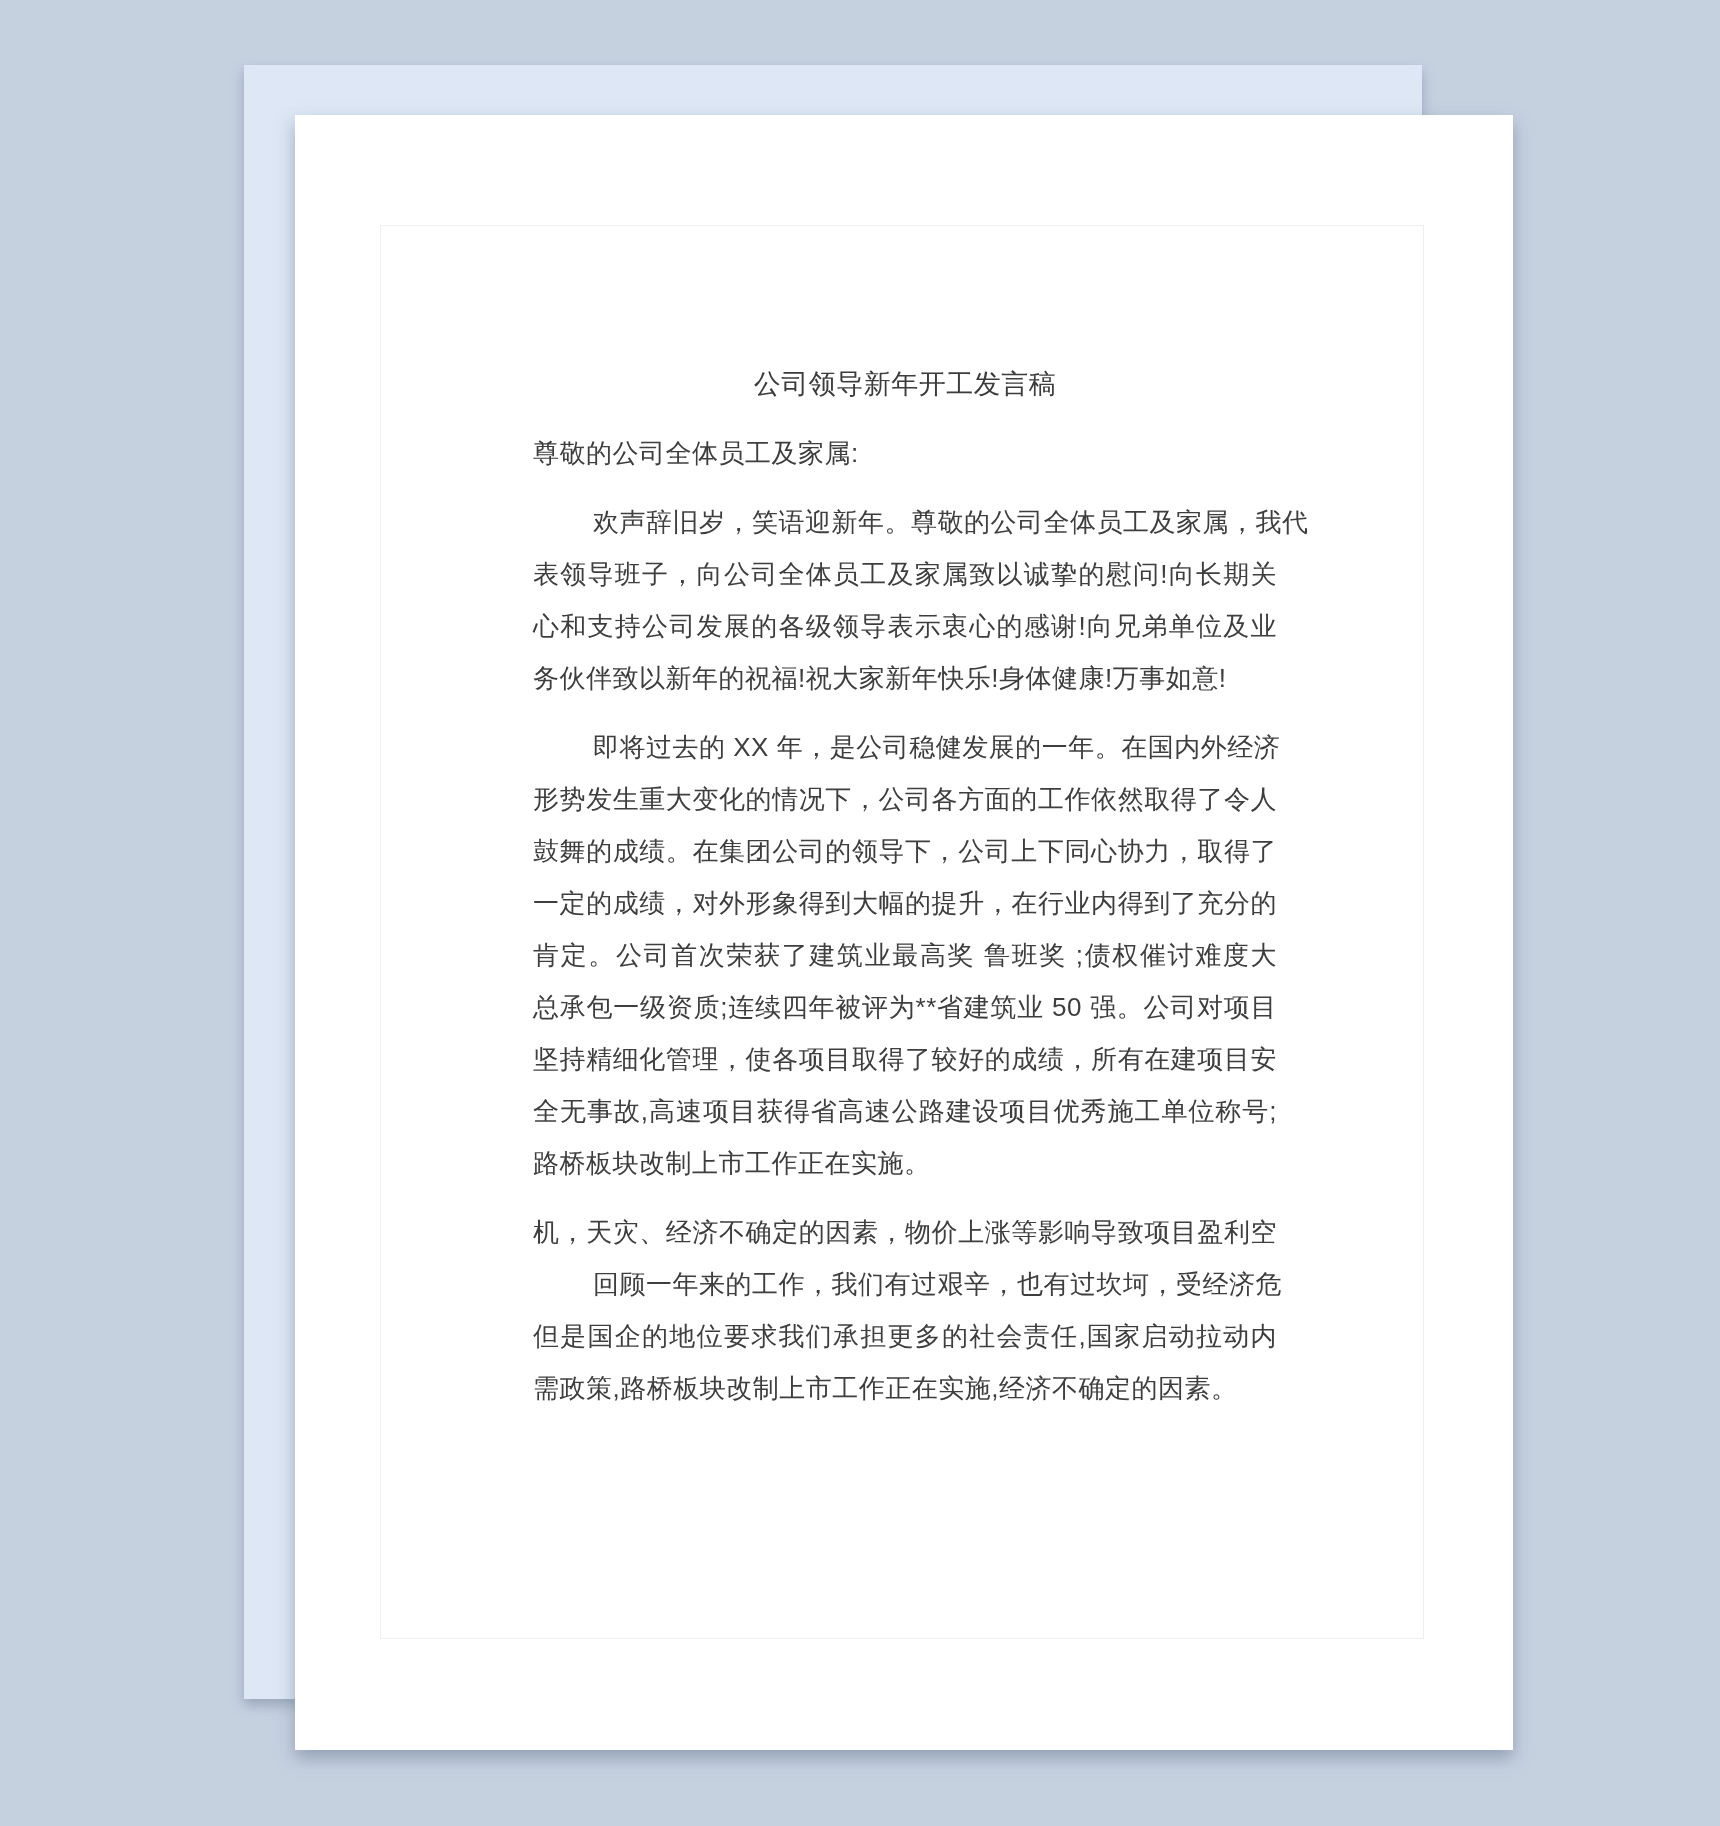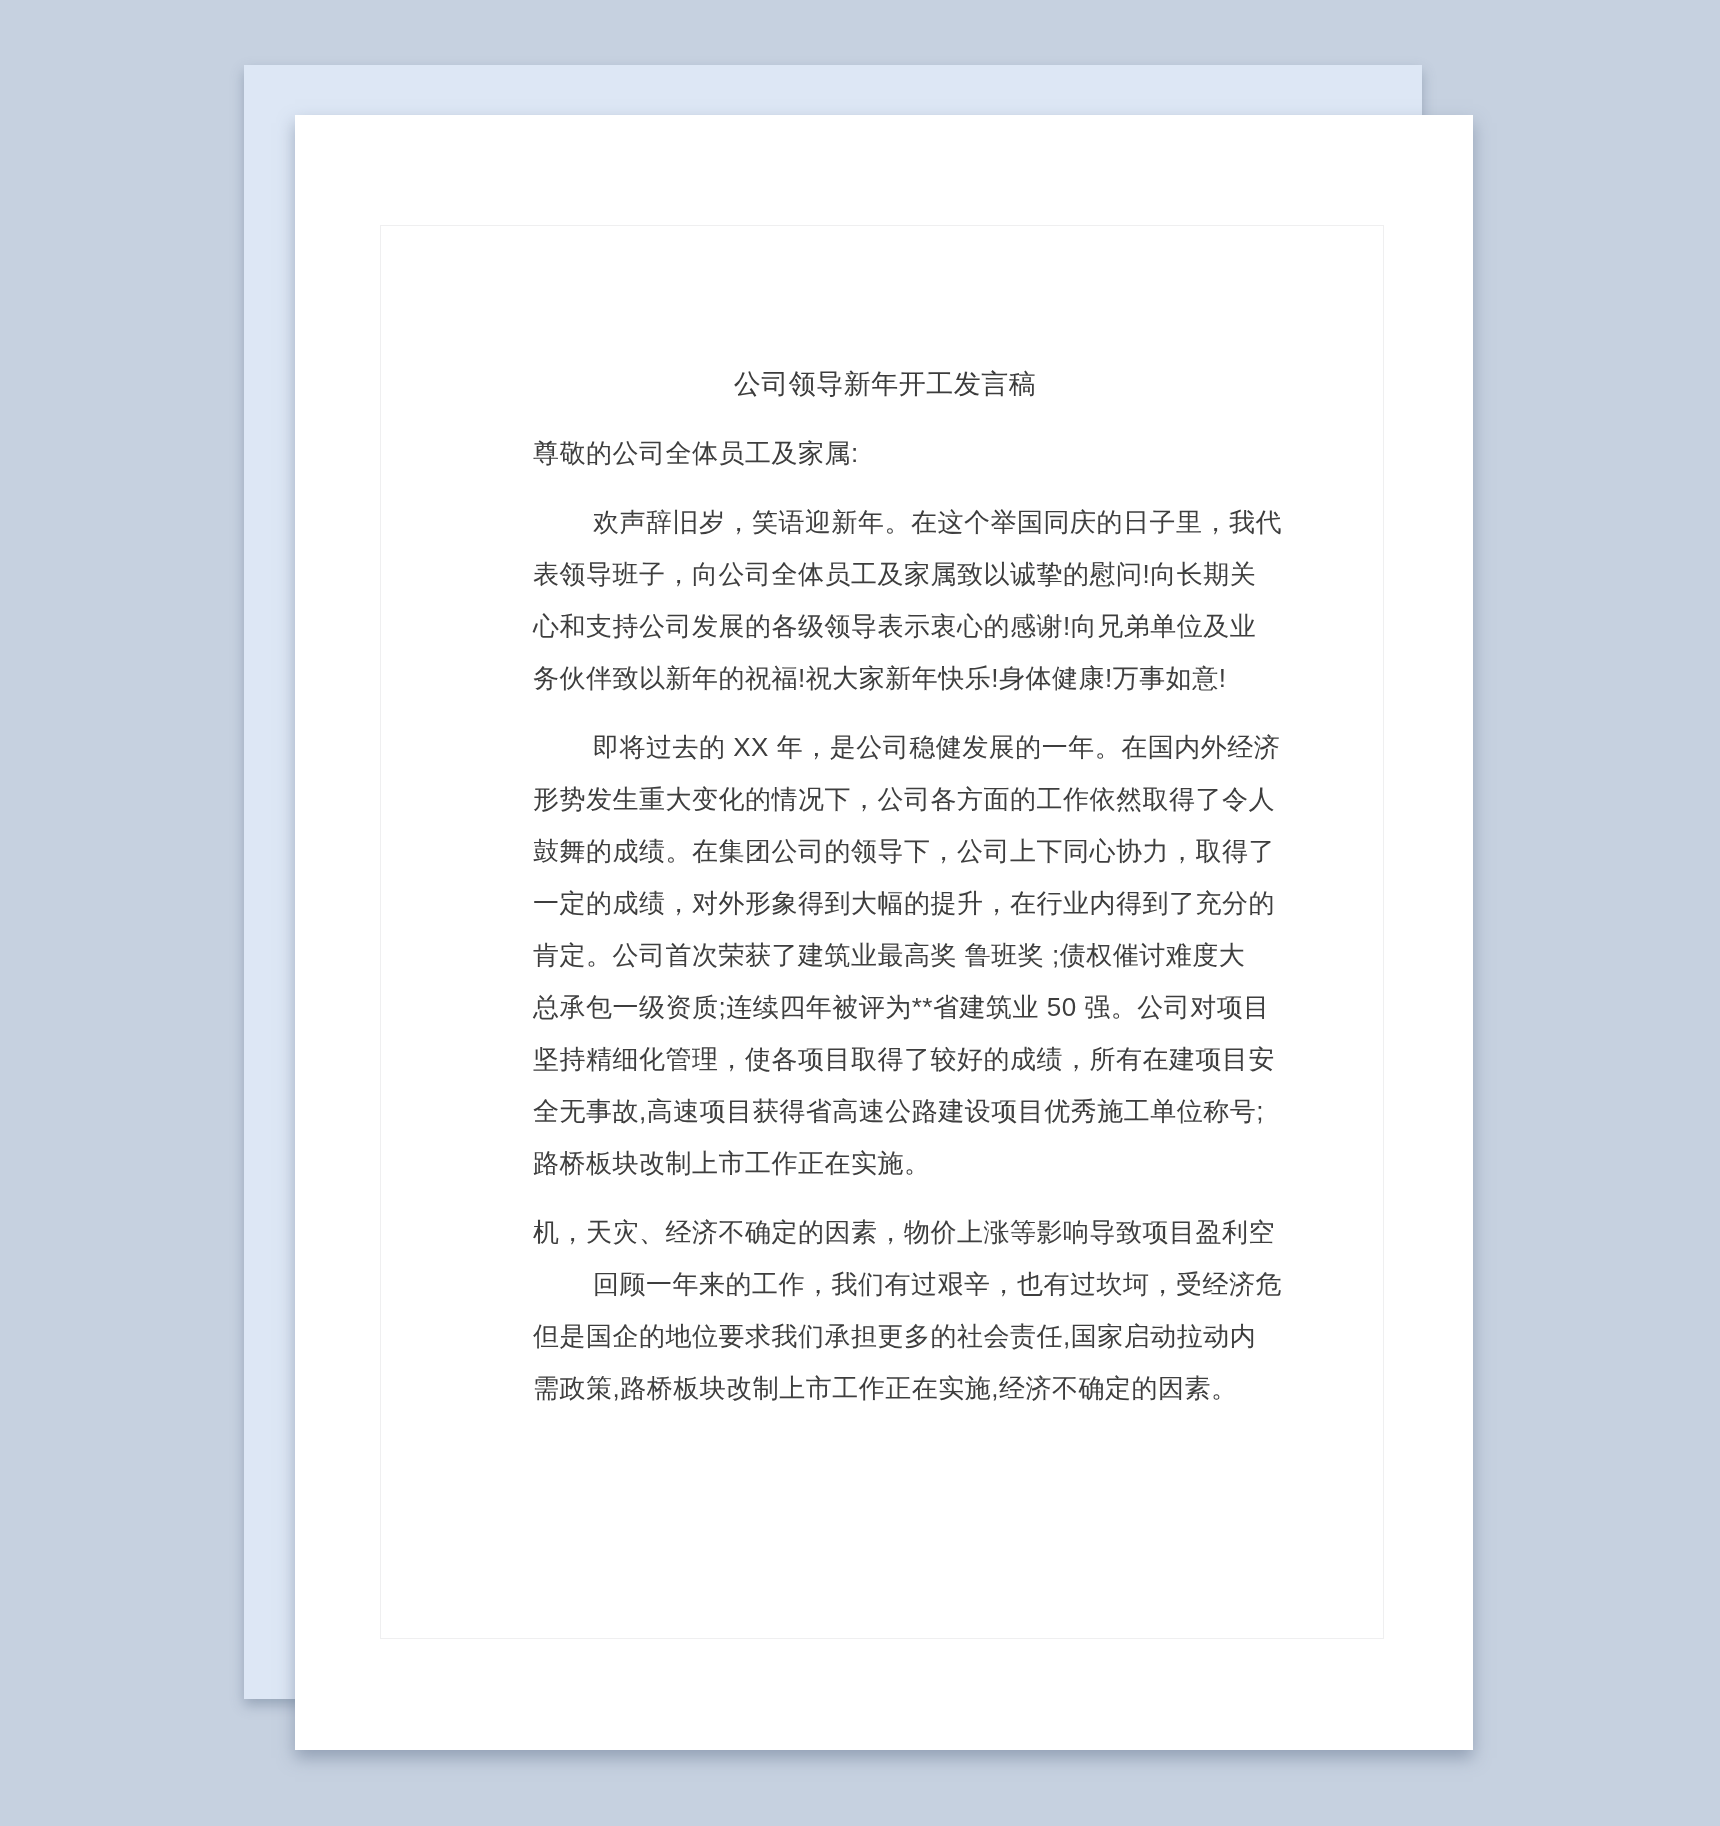--- a/index.html
+++ b/index.html
@@ -34,6 +34,7 @@
     height: 1635px;
     background: #ffffff;
     box-shadow: 0 8px 16px rgba(96, 112, 138, 0.5);
+    padding-left: 40px;
   }
   .inner-frame {
     position: absolute;

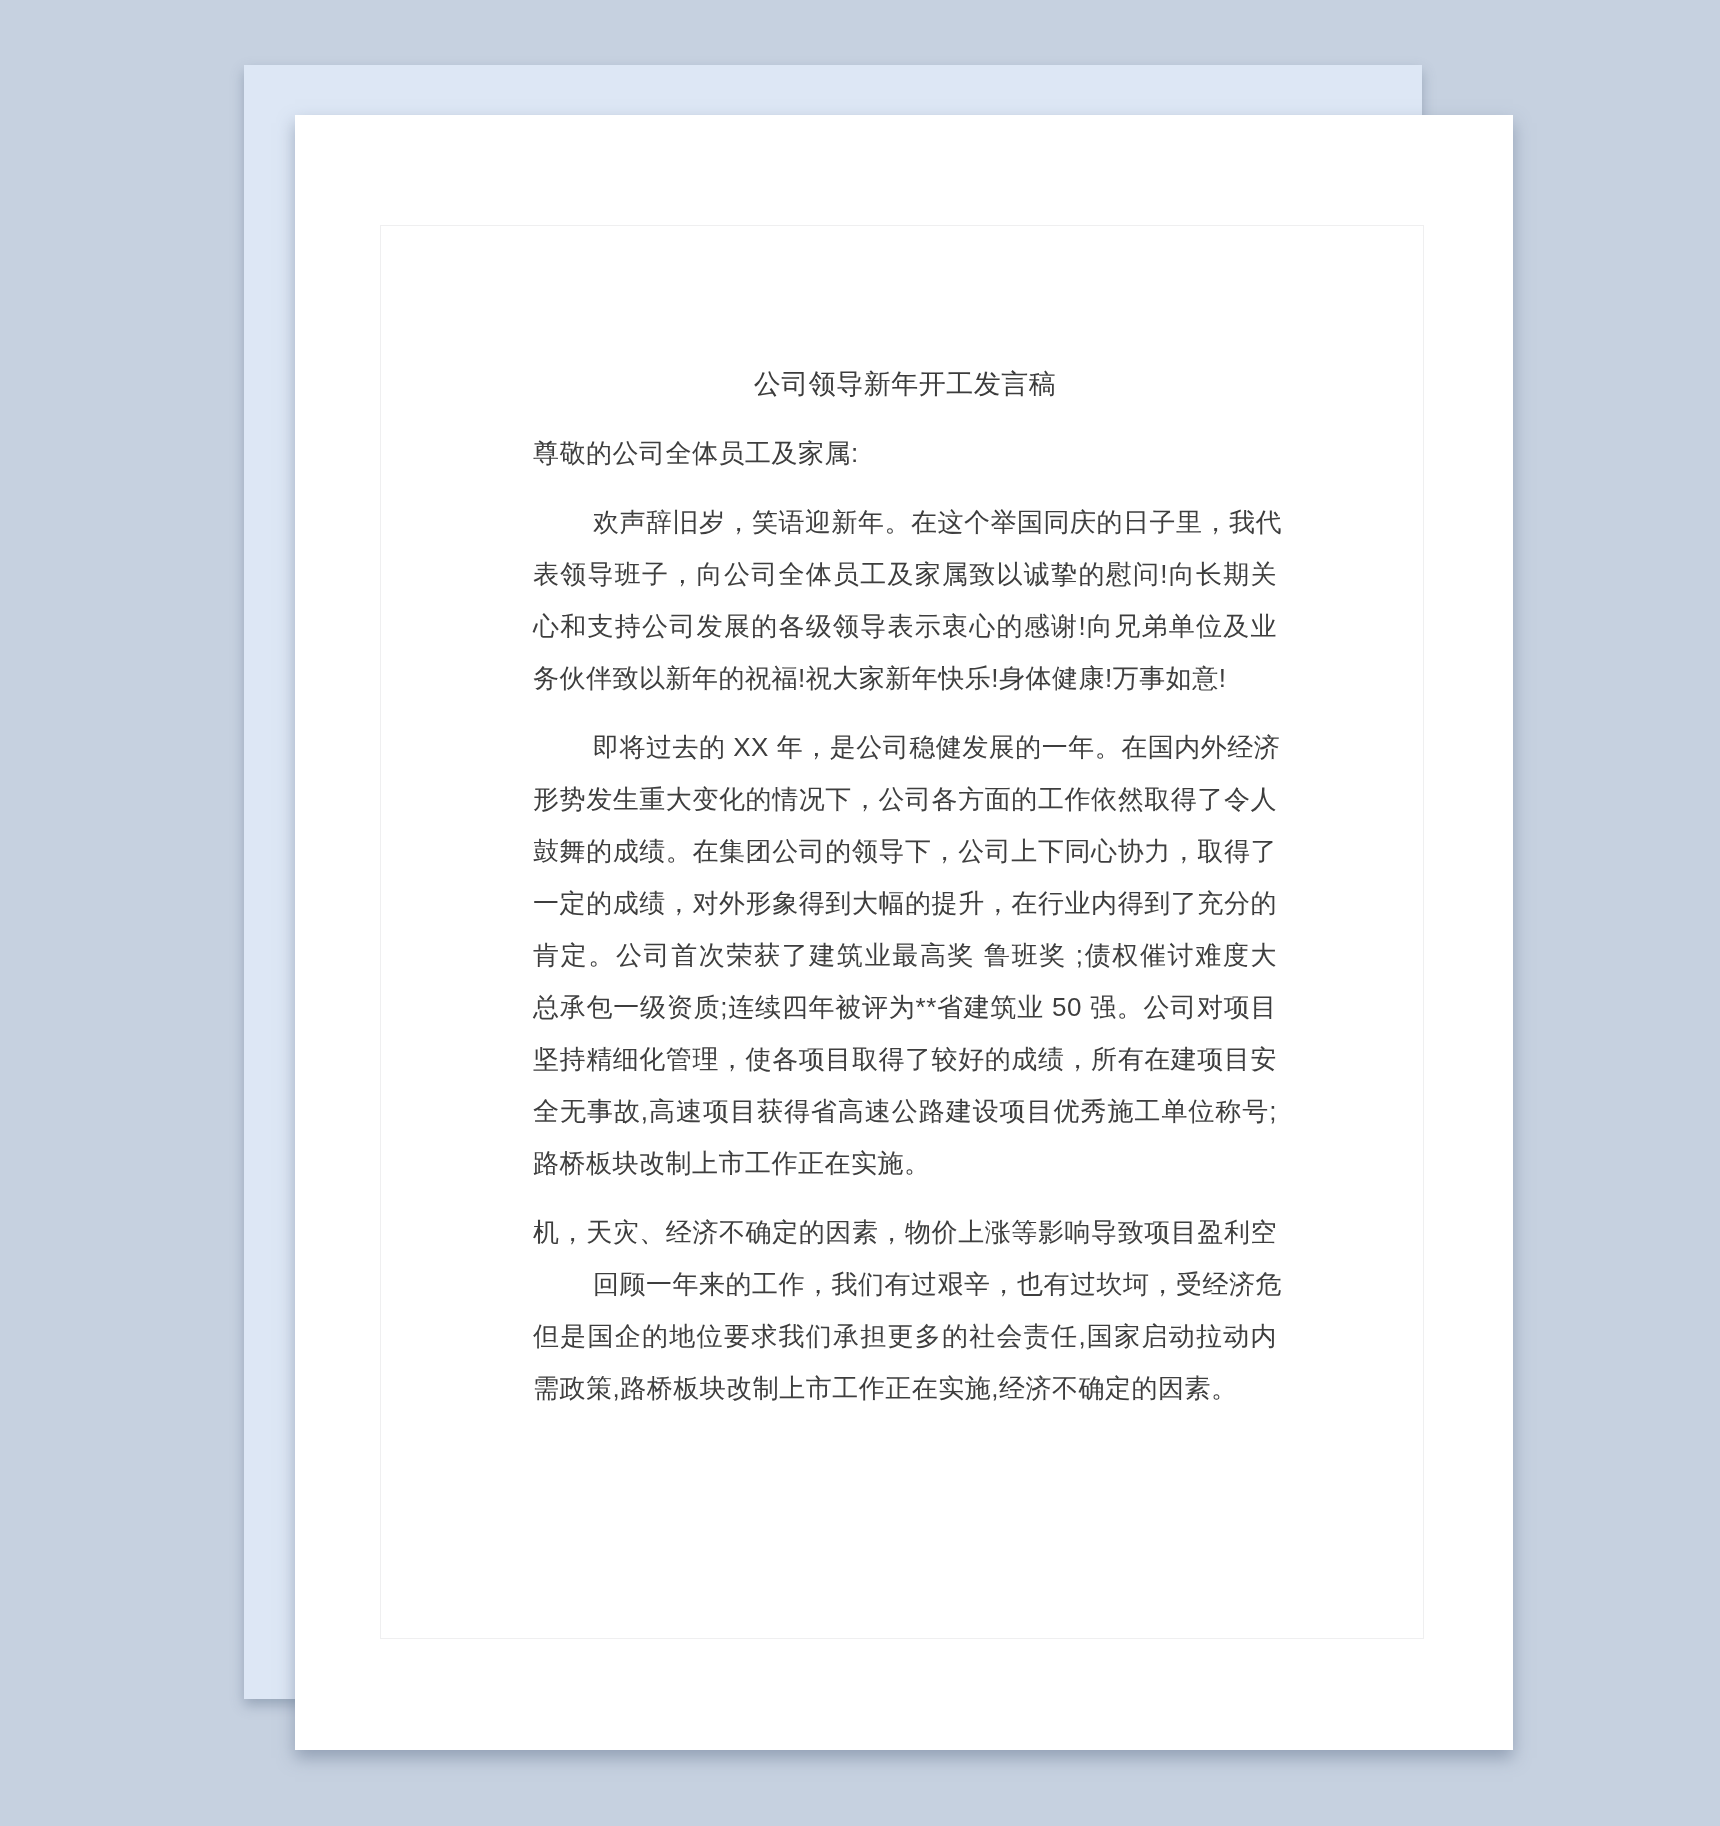--- a/index.html
+++ b/index.html
@@ -95,7 +95,7 @@
       </div>
 
       <div class="block">
-        <div class="line indent">欢声辞旧岁，笑语迎新年。在这个举国同庆的日子里，我代</div>
+        <div class="line indent">欢声辞旧岁，笑语迎新年。尊敬的公司全体员工及家属，我代</div>
         <div class="line">表领导班子，向公司全体员工及家属致以诚挚的慰问!向长期关</div>
         <div class="line">心和支持公司发展的各级领导表示衷心的感谢!向兄弟单位及业</div>
         <div class="line last">务伙伴致以新年的祝福!祝大家新年快乐!身体健康!万事如意!</div>

